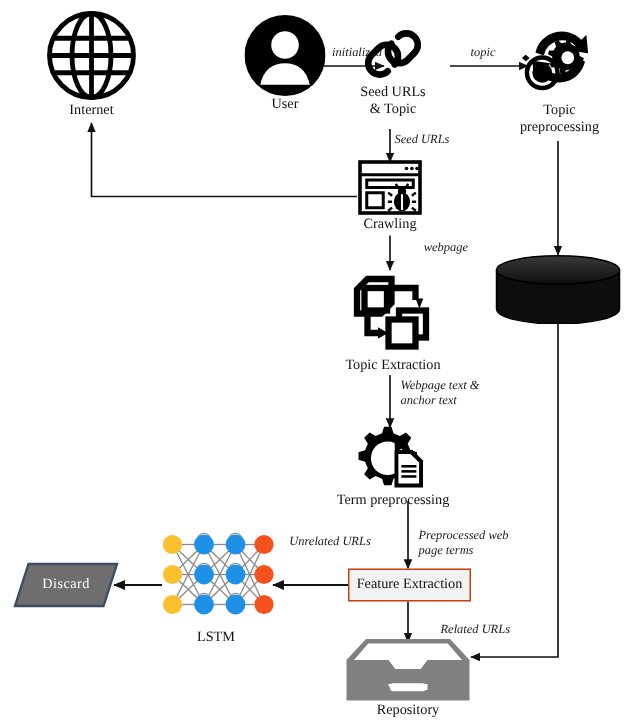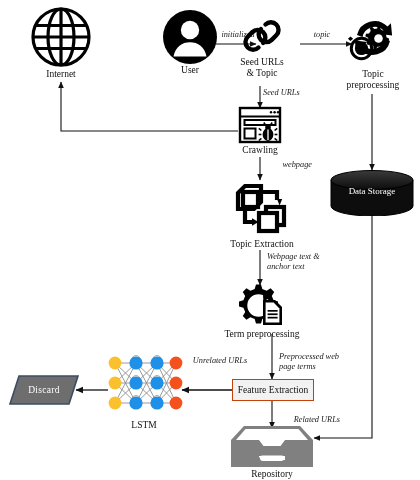--- a/index.html
+++ b/index.html
@@ -263,7 +263,6 @@
         <path d="M2,10 L2,36 a41,10 0 0 0 82,0 L84,10 Z" fill="#0d0d0d" stroke="#000000" stroke-width="1"></path>
         <ellipse cx="43" cy="10" rx="41" ry="9.5" fill="url(#cylTop)" stroke="#000000" stroke-width="1"></ellipse>
       </svg>
-      <div class="cyl-text">Data Storage</div>
     </div>
   </div>
 

